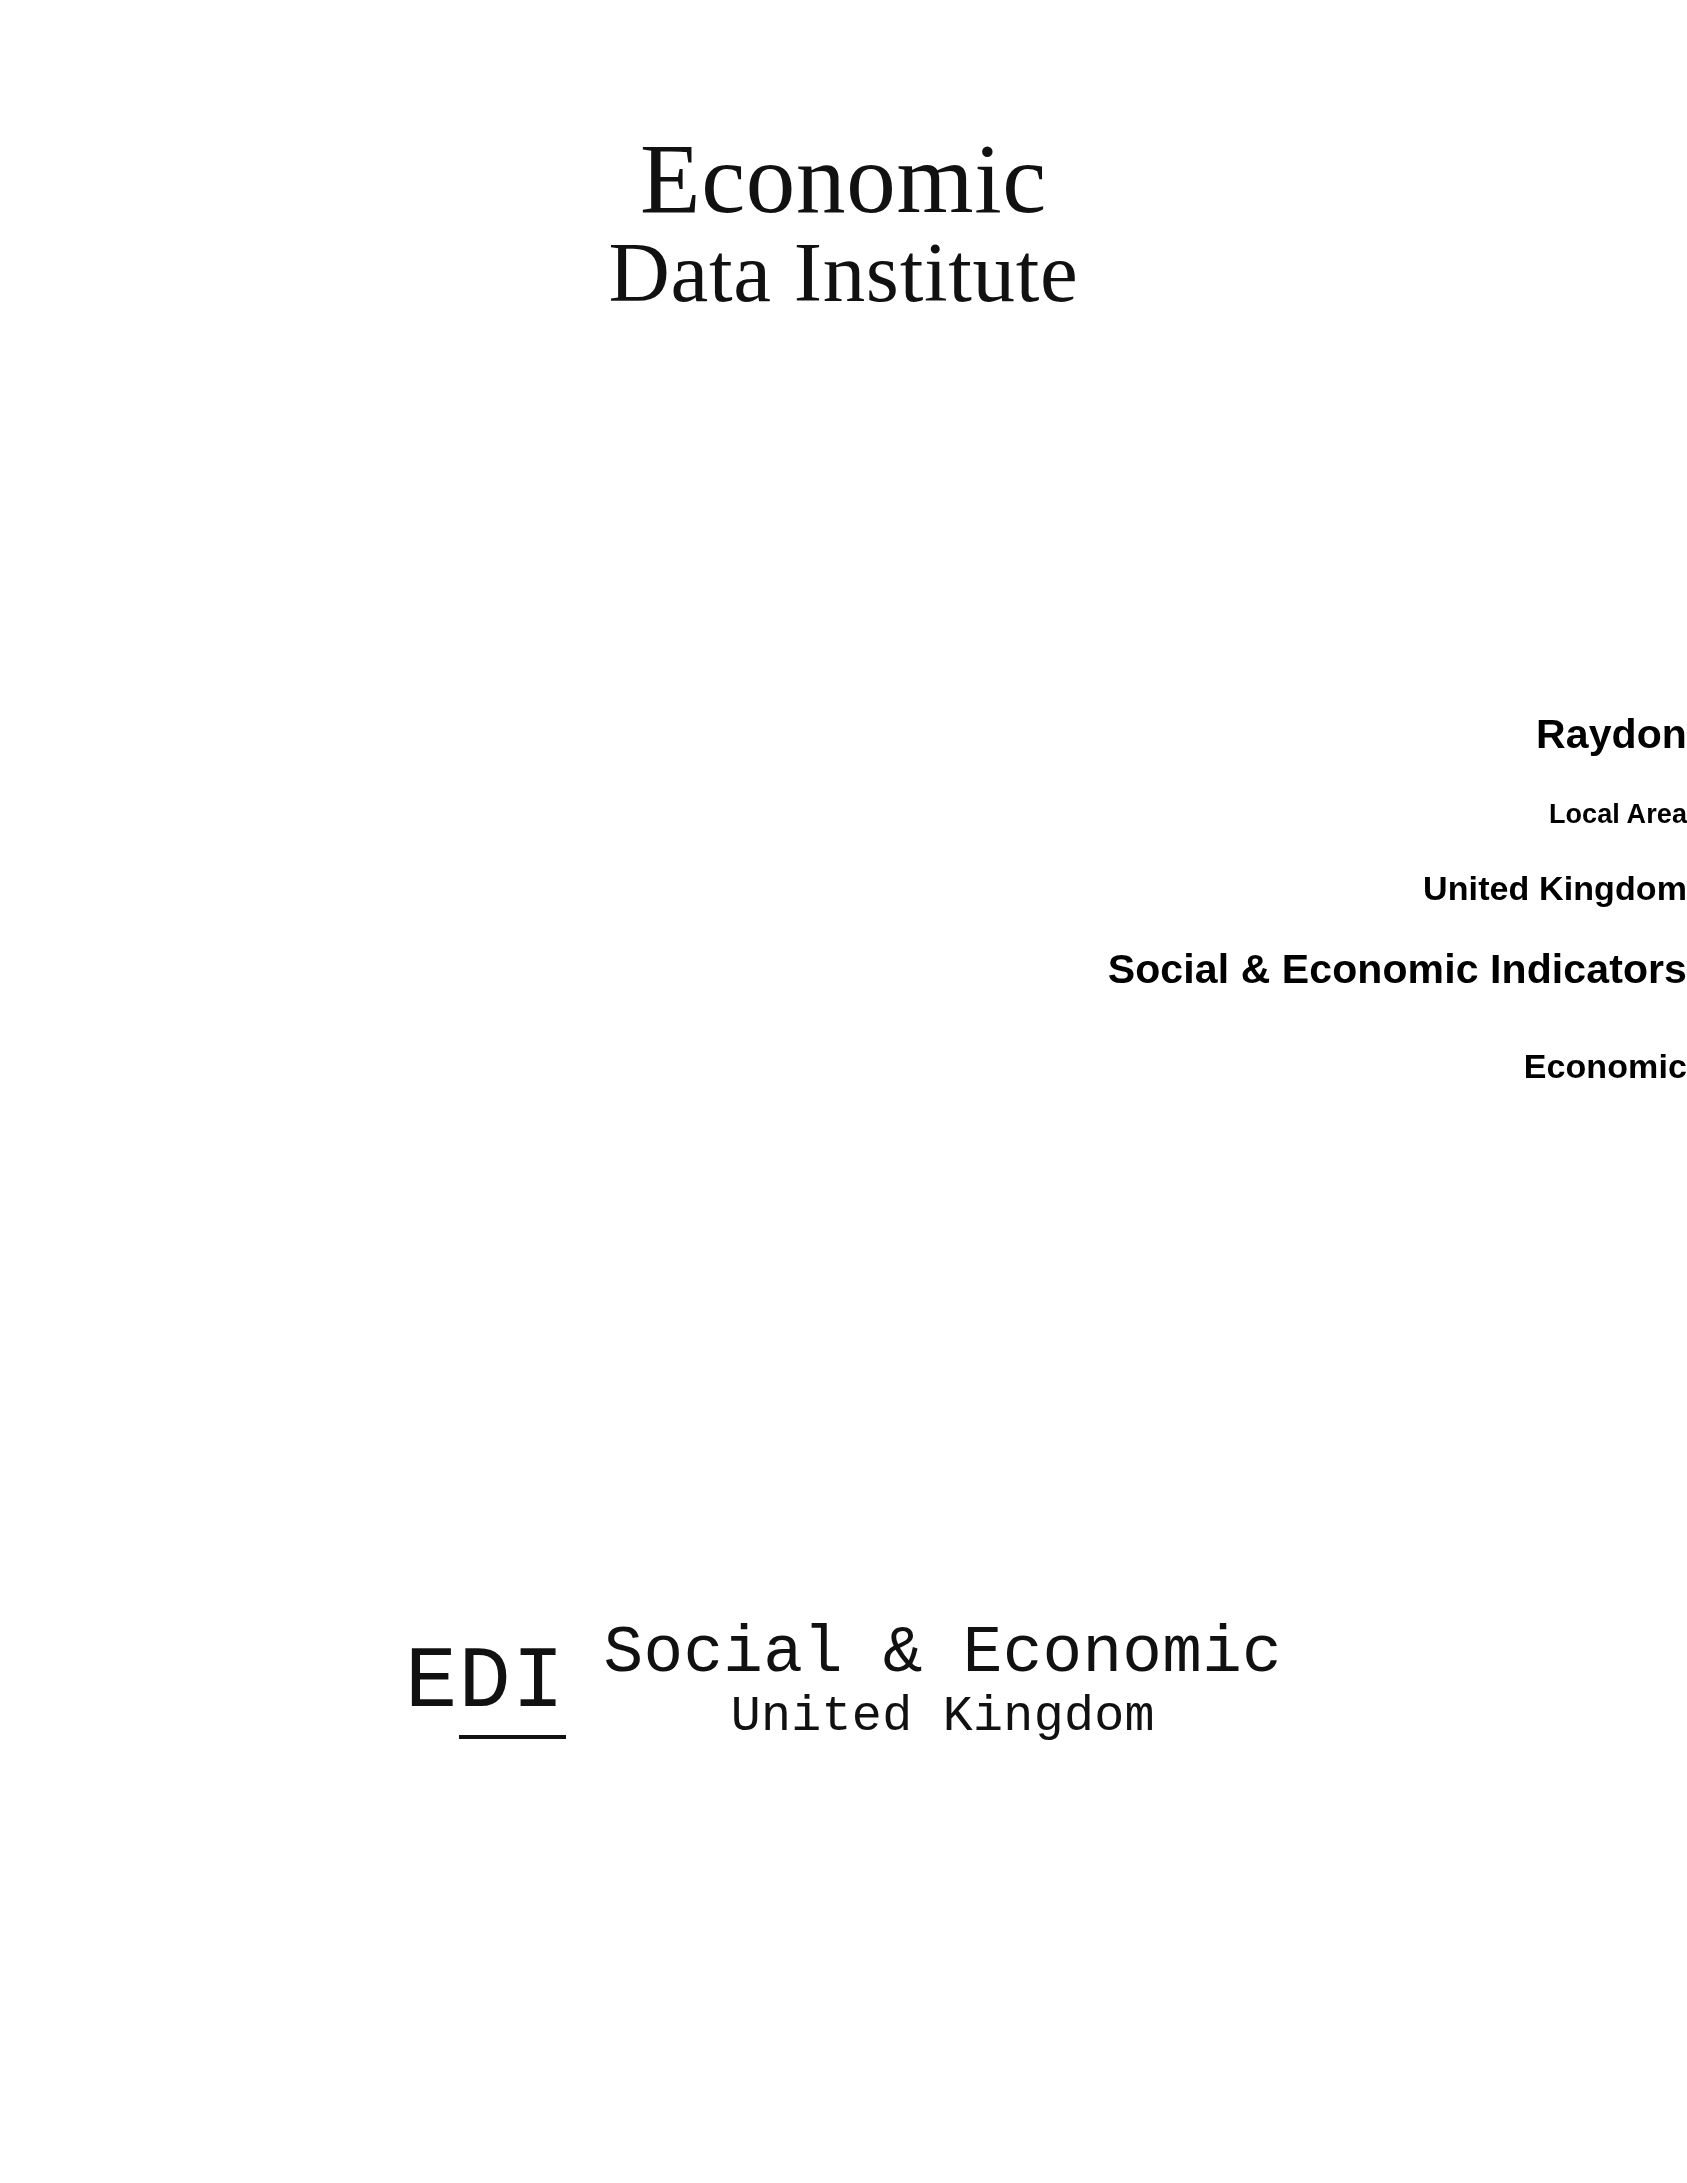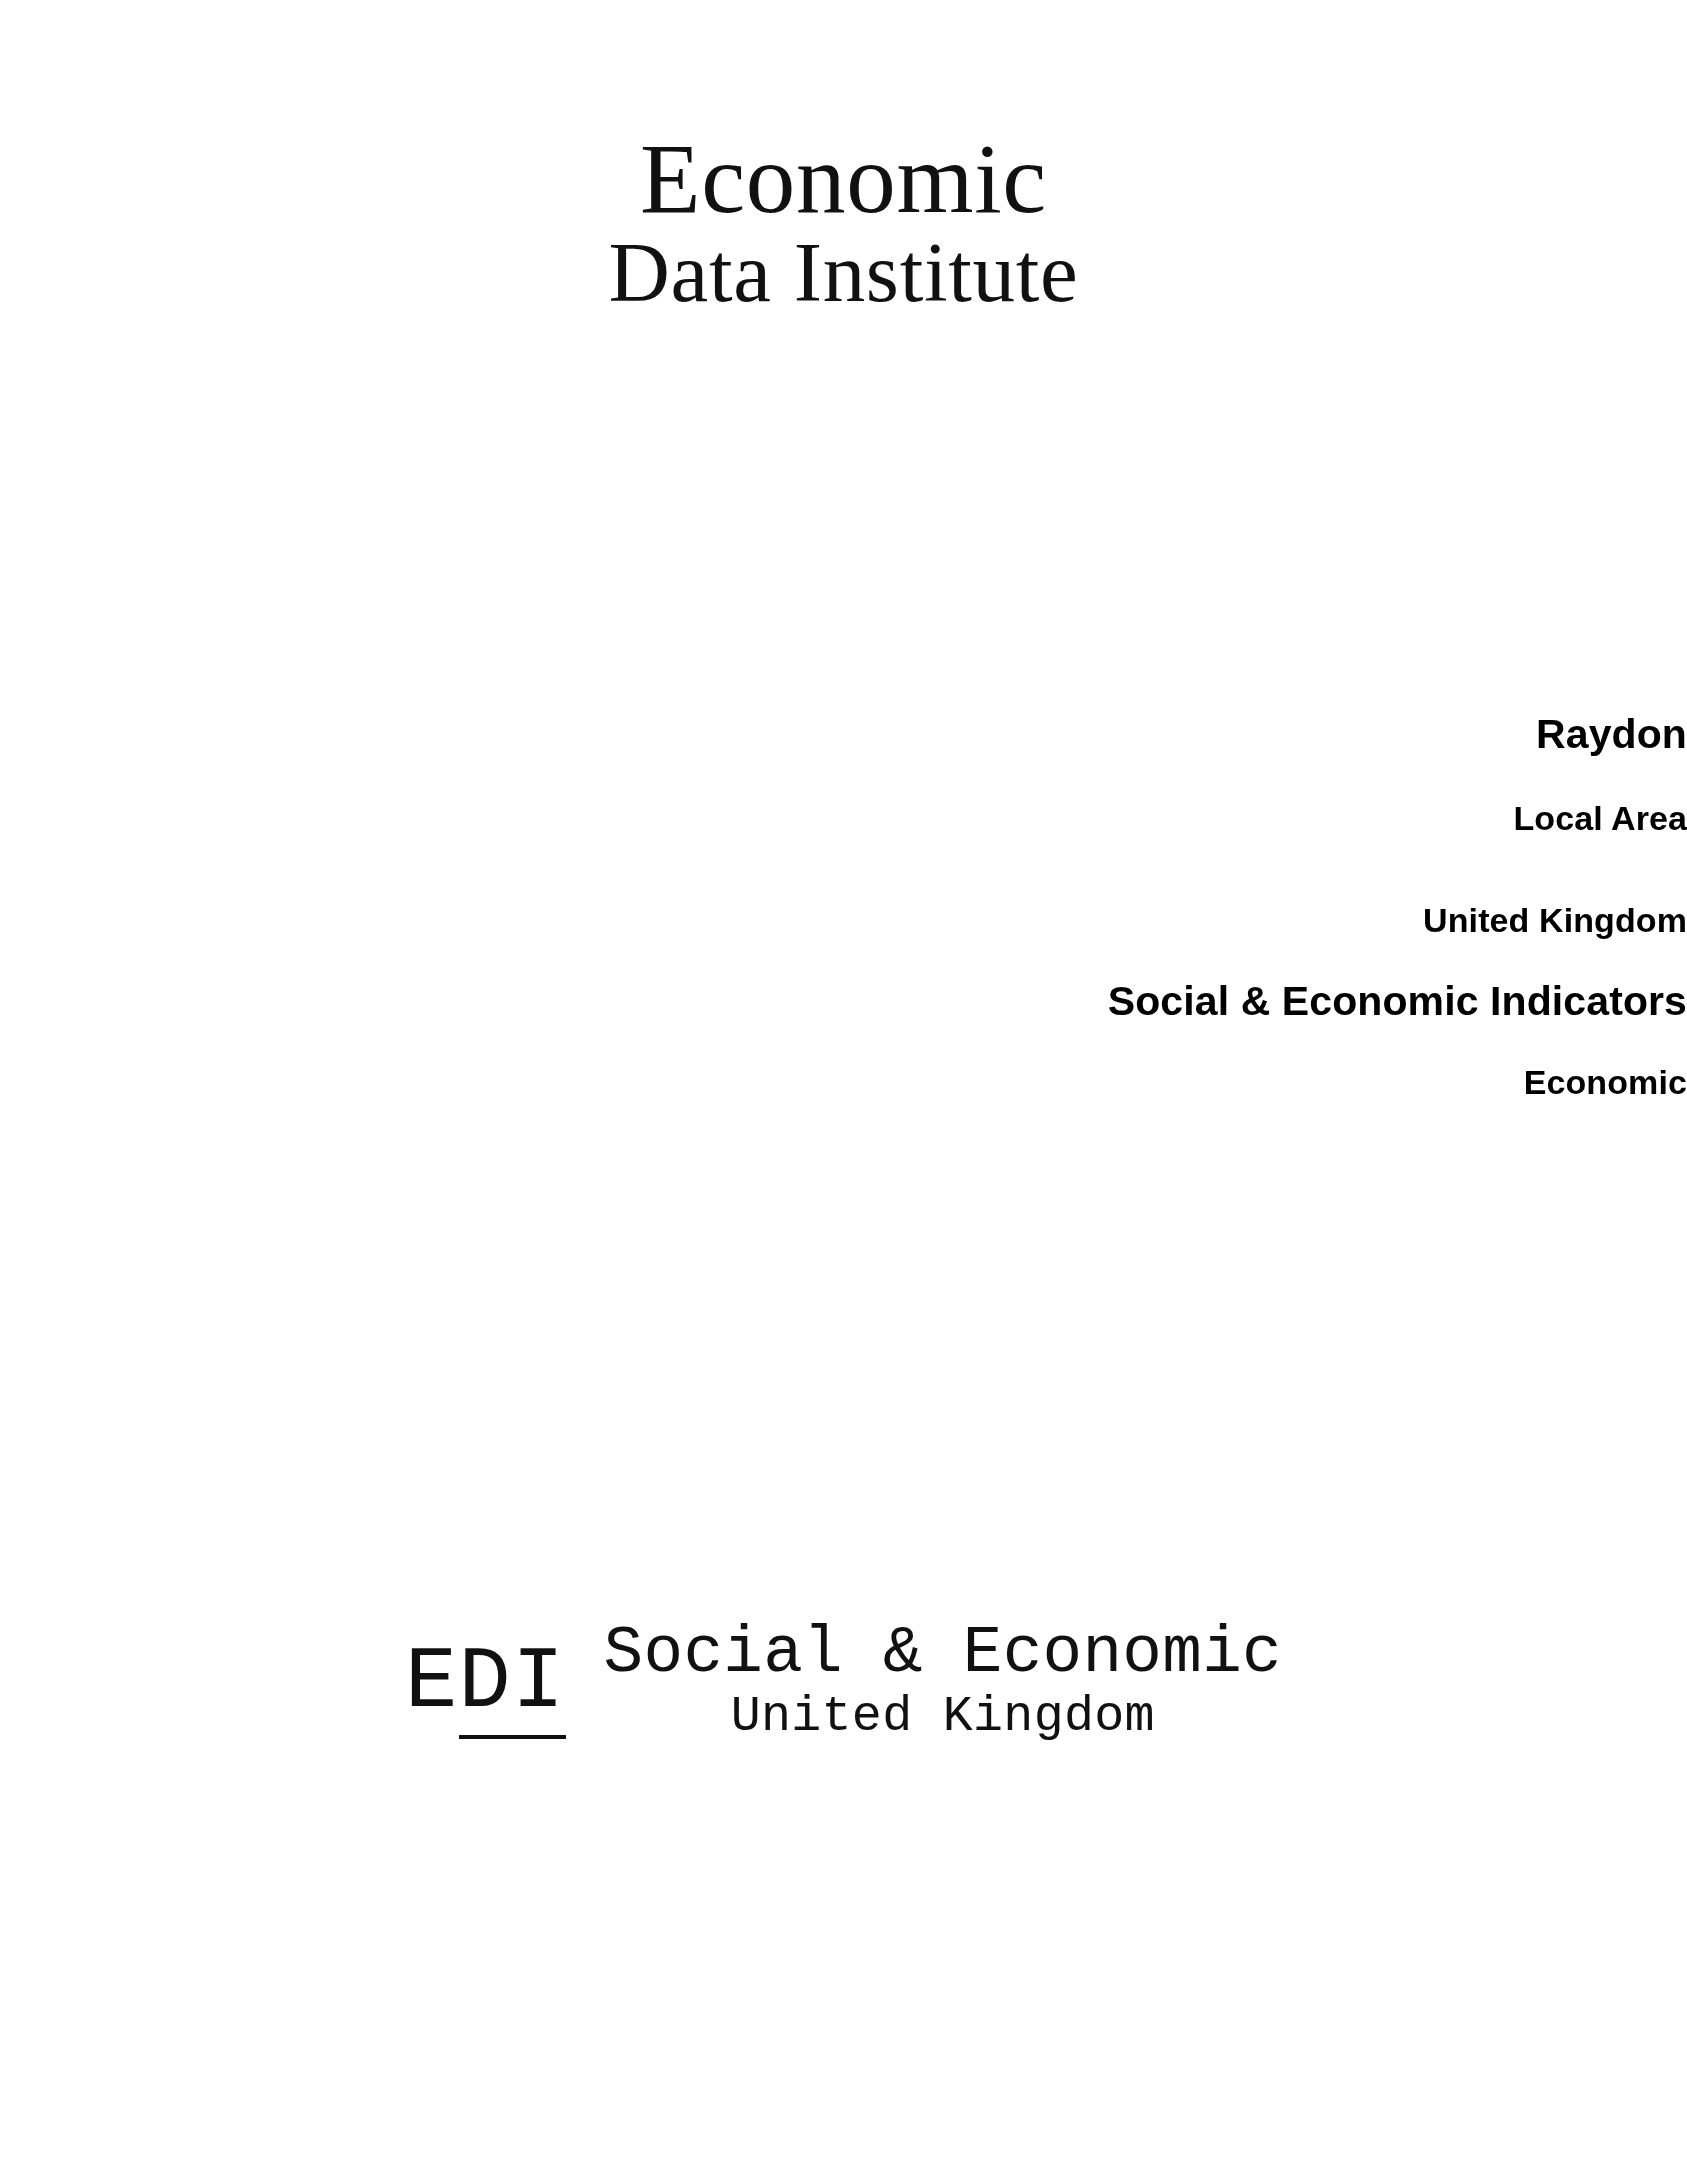--- a/index.html
+++ b/index.html
@@ -66,8 +66,8 @@
     margin-bottom: 41px;
   }
   .t-type {
-    font-size: 34px;
-    margin-bottom: 63px;
+    font-size: 27px;
+    margin-bottom: 39px;
   }
   .t-country {
     font-size: 34px;

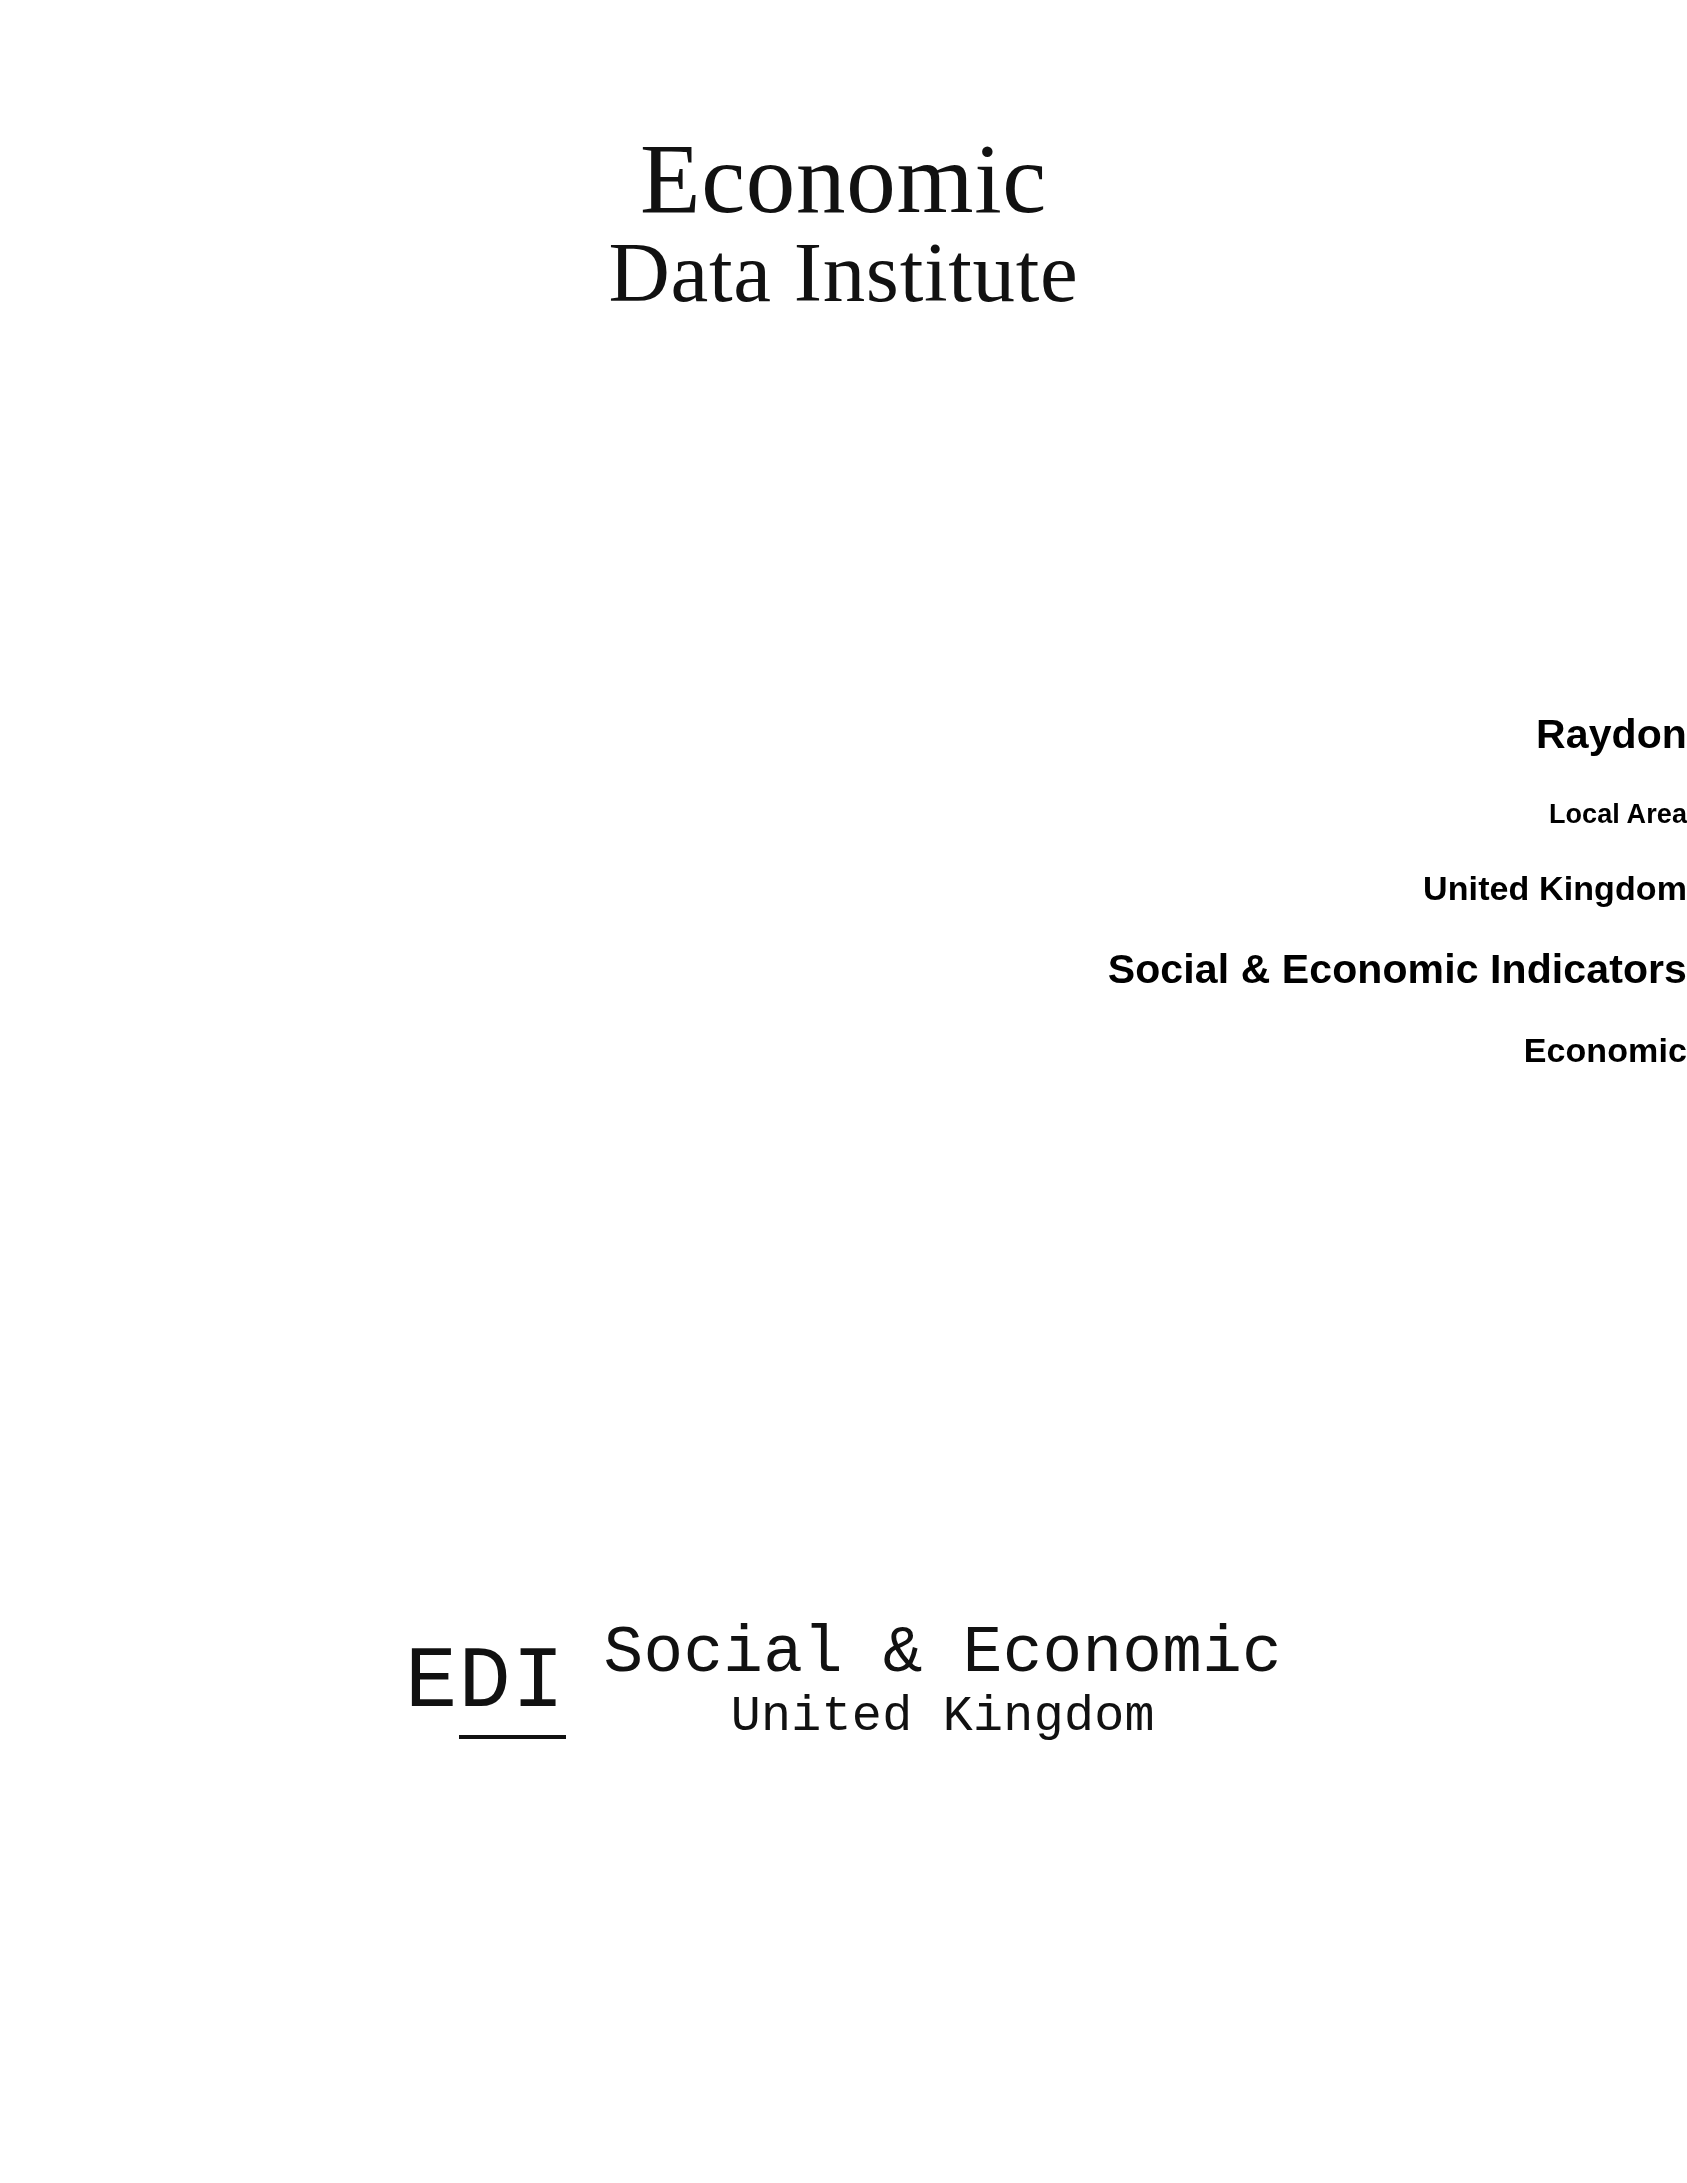--- a/index.html
+++ b/index.html
@@ -75,7 +75,7 @@
   }
   .t-subject {
     font-size: 41px;
-    margin-bottom: 38px;
+    margin-bottom: 54px;
     padding-left: 9px;
   }
   .t-doctype {

